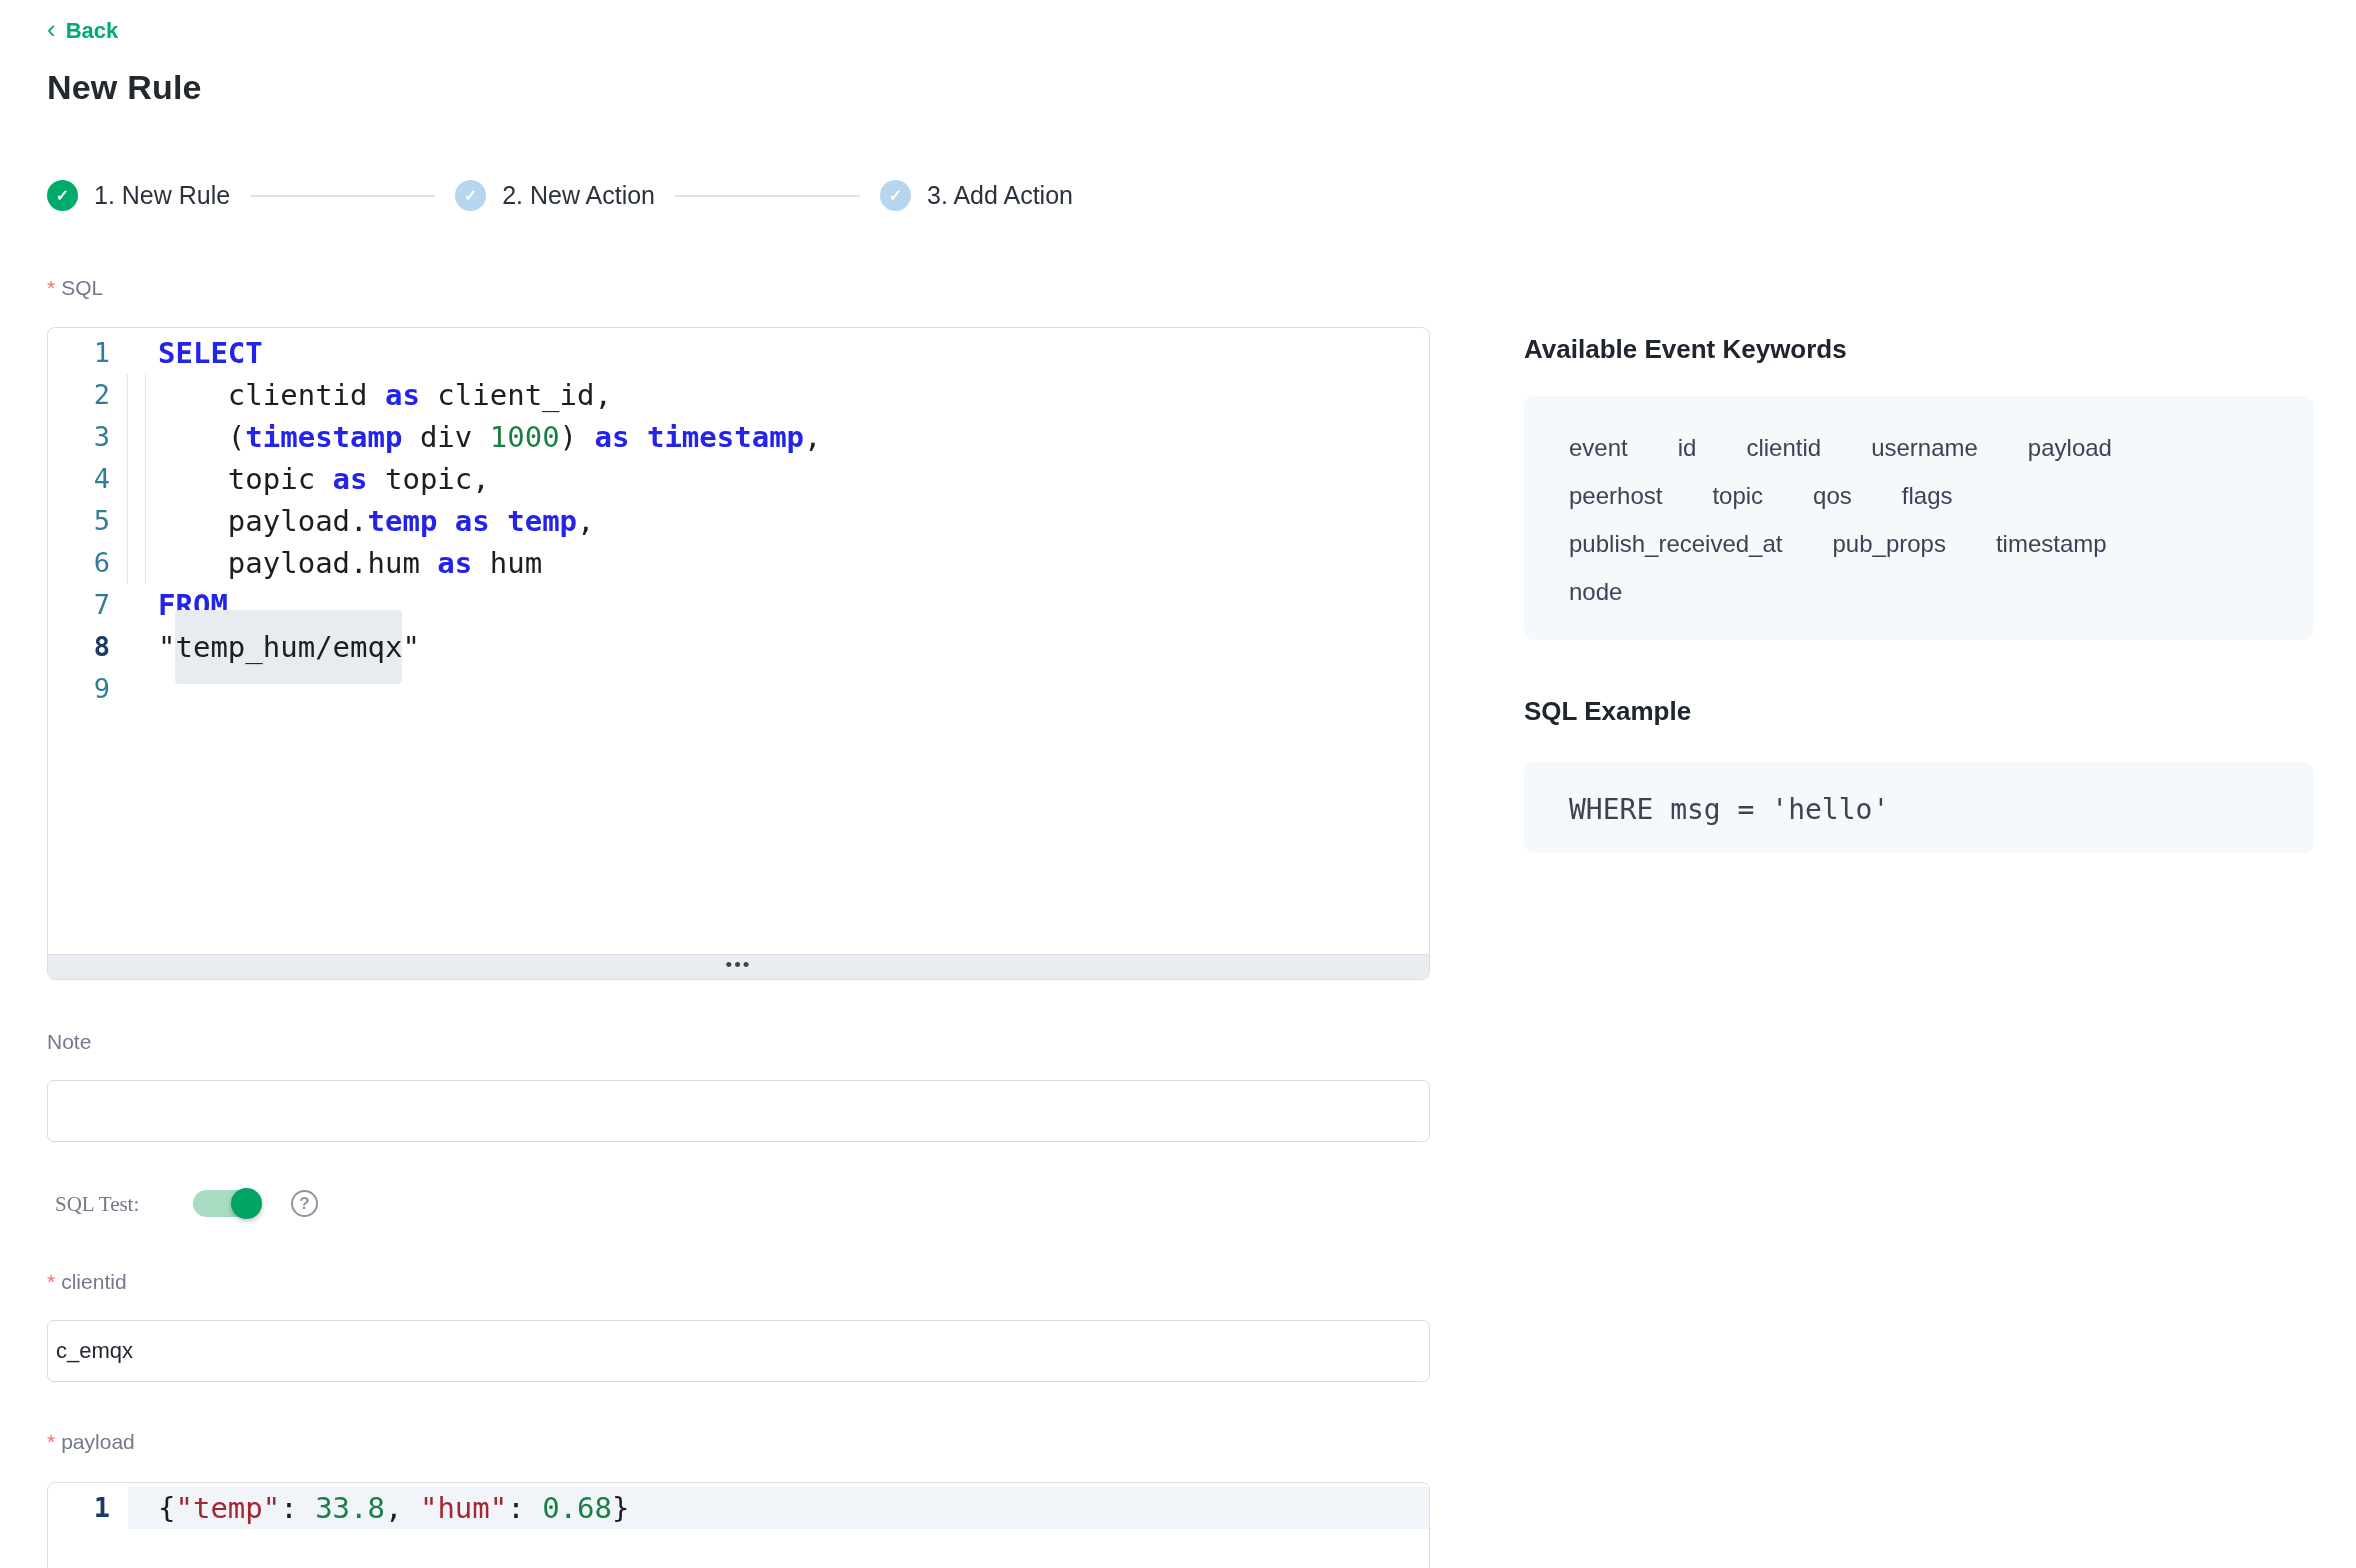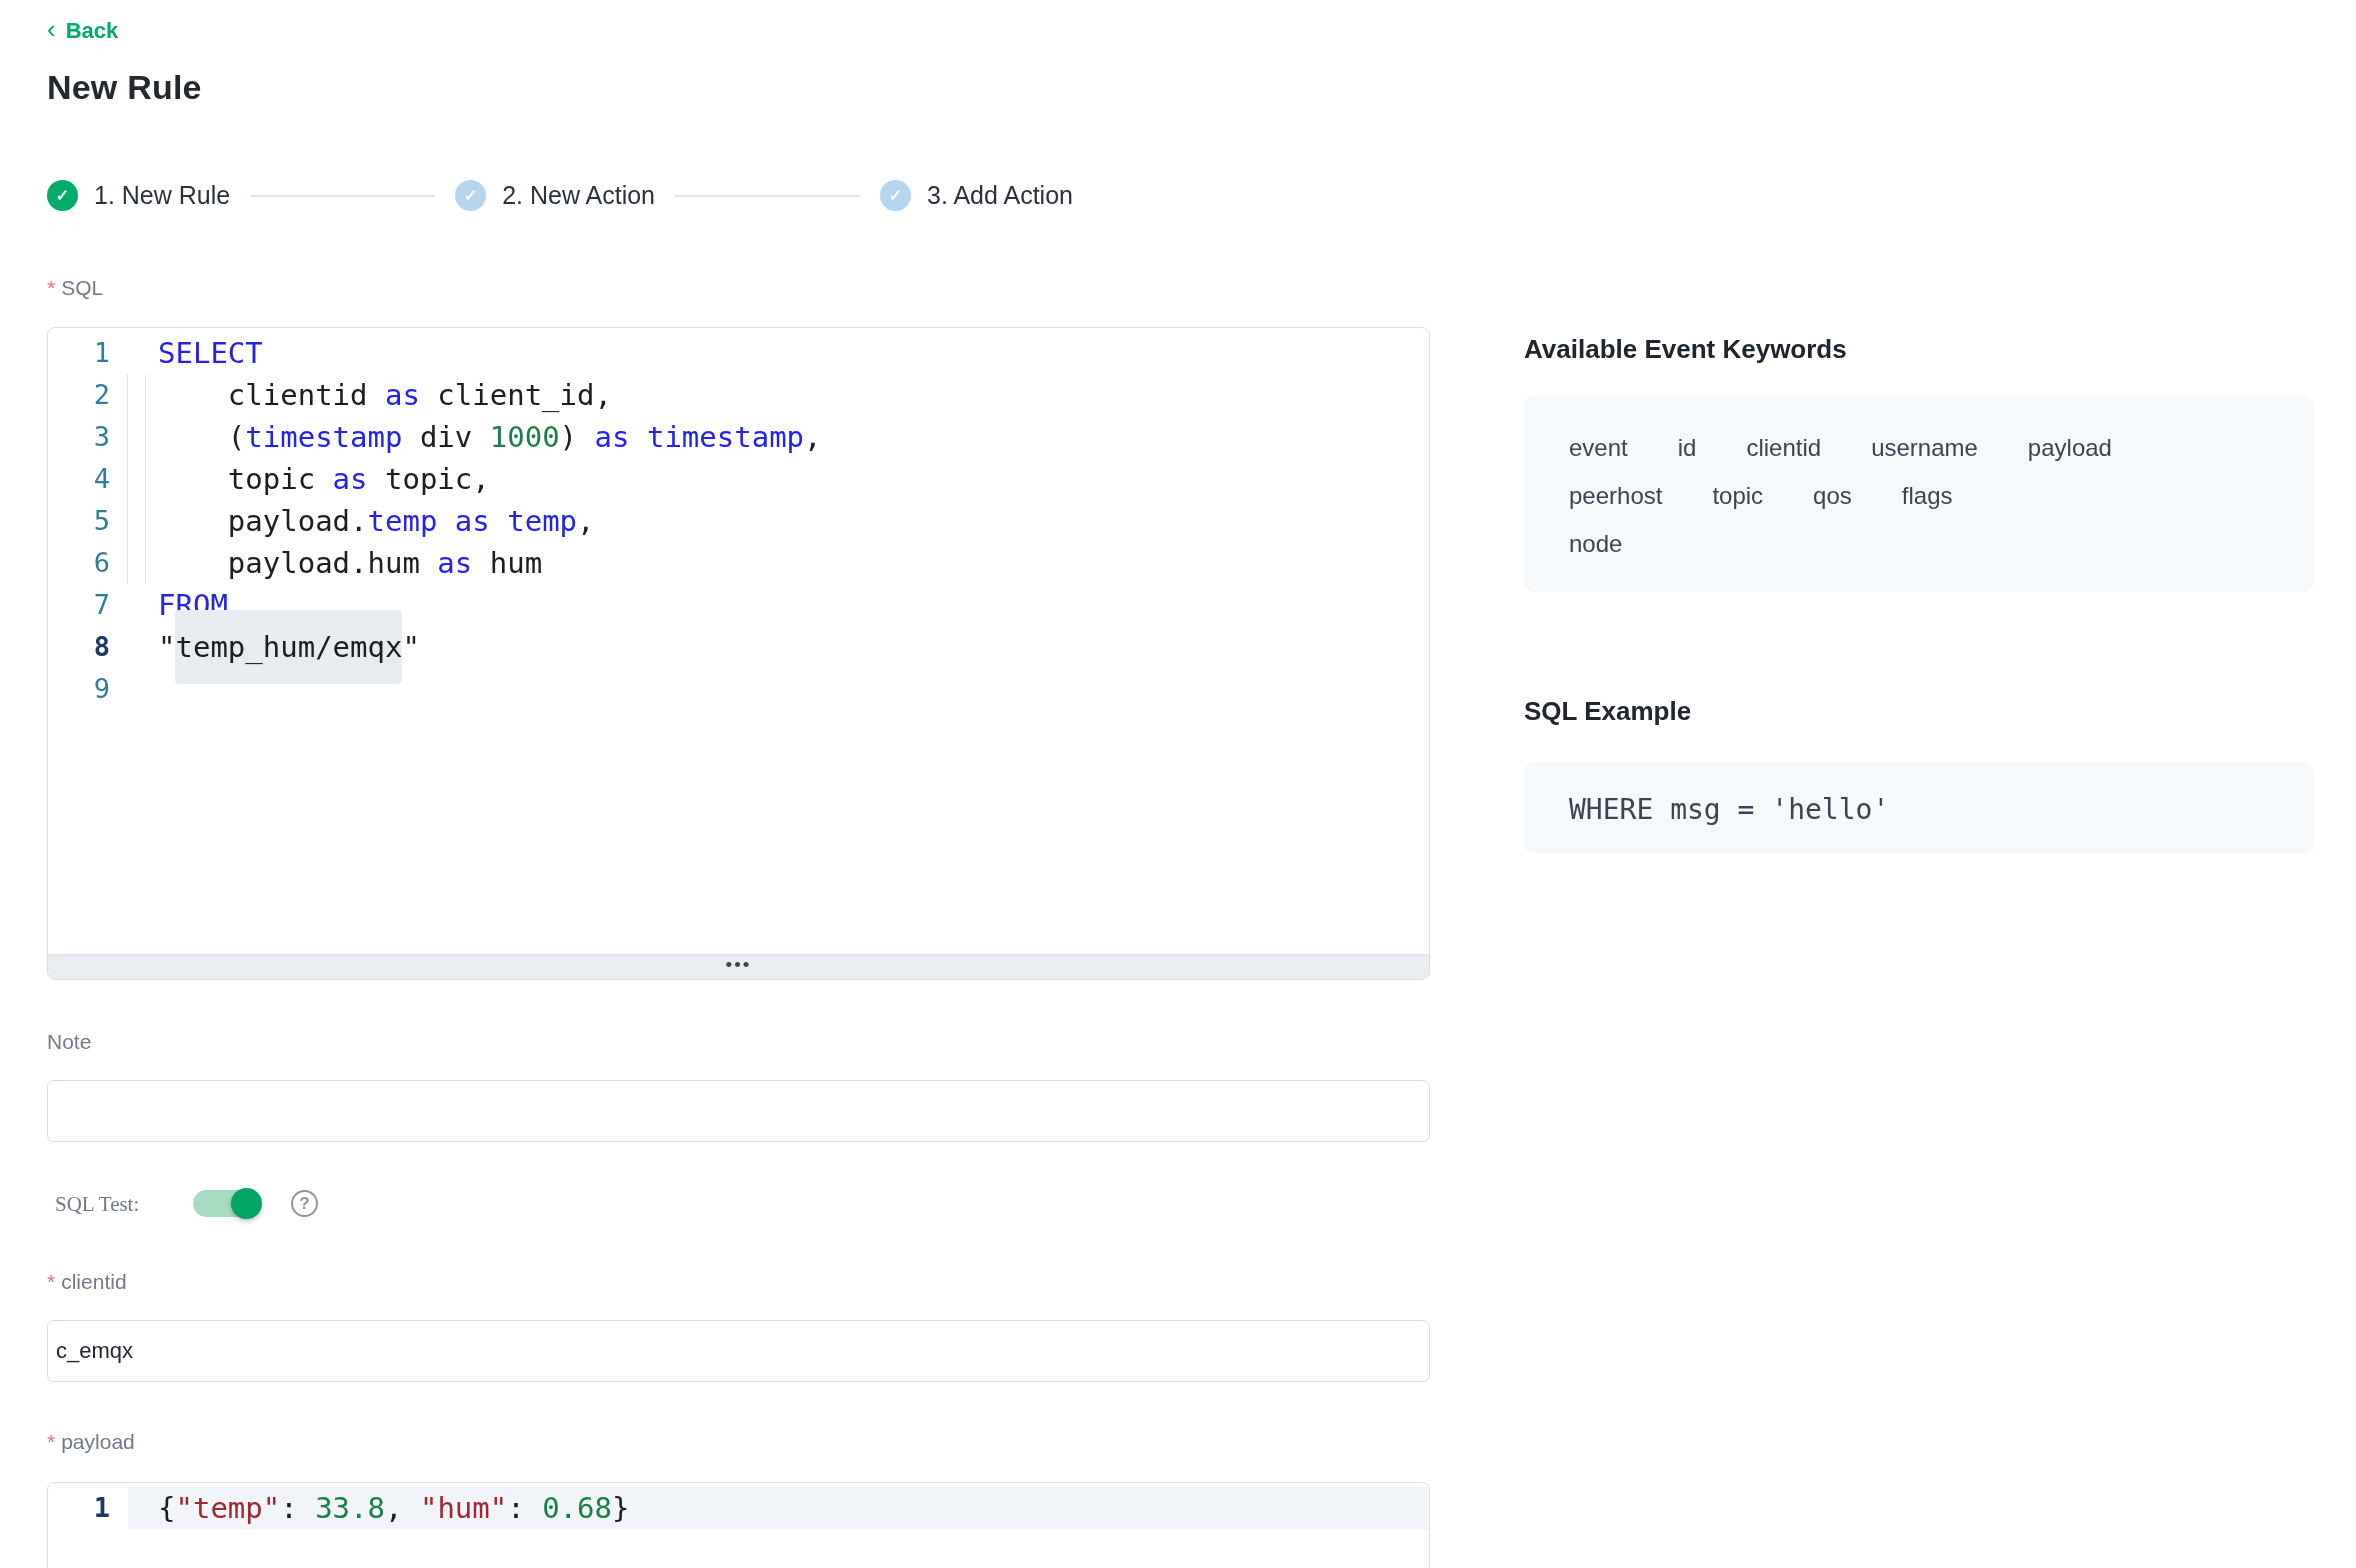--- a/index.html
+++ b/index.html
@@ -39,7 +39,7 @@
   .ln.active { color:#1b3a66; font-weight:700; }
   .lc { flex:1 1 auto; padding-left:30px; white-space:pre; color:#1a1d21; }
   .lc.active-line { background:#f1f5f9; }
-  .tok-kw  { color:#2323ea; }
+  .tok-kw  { color:#2323ea;font-weight:bold; }
   .tok-num { color:#1a7f45; }
   .tok-key { color:#a32731; }
   .tok-hl  { background:#e8ecf1; border-radius:4px; padding:20px 0; }

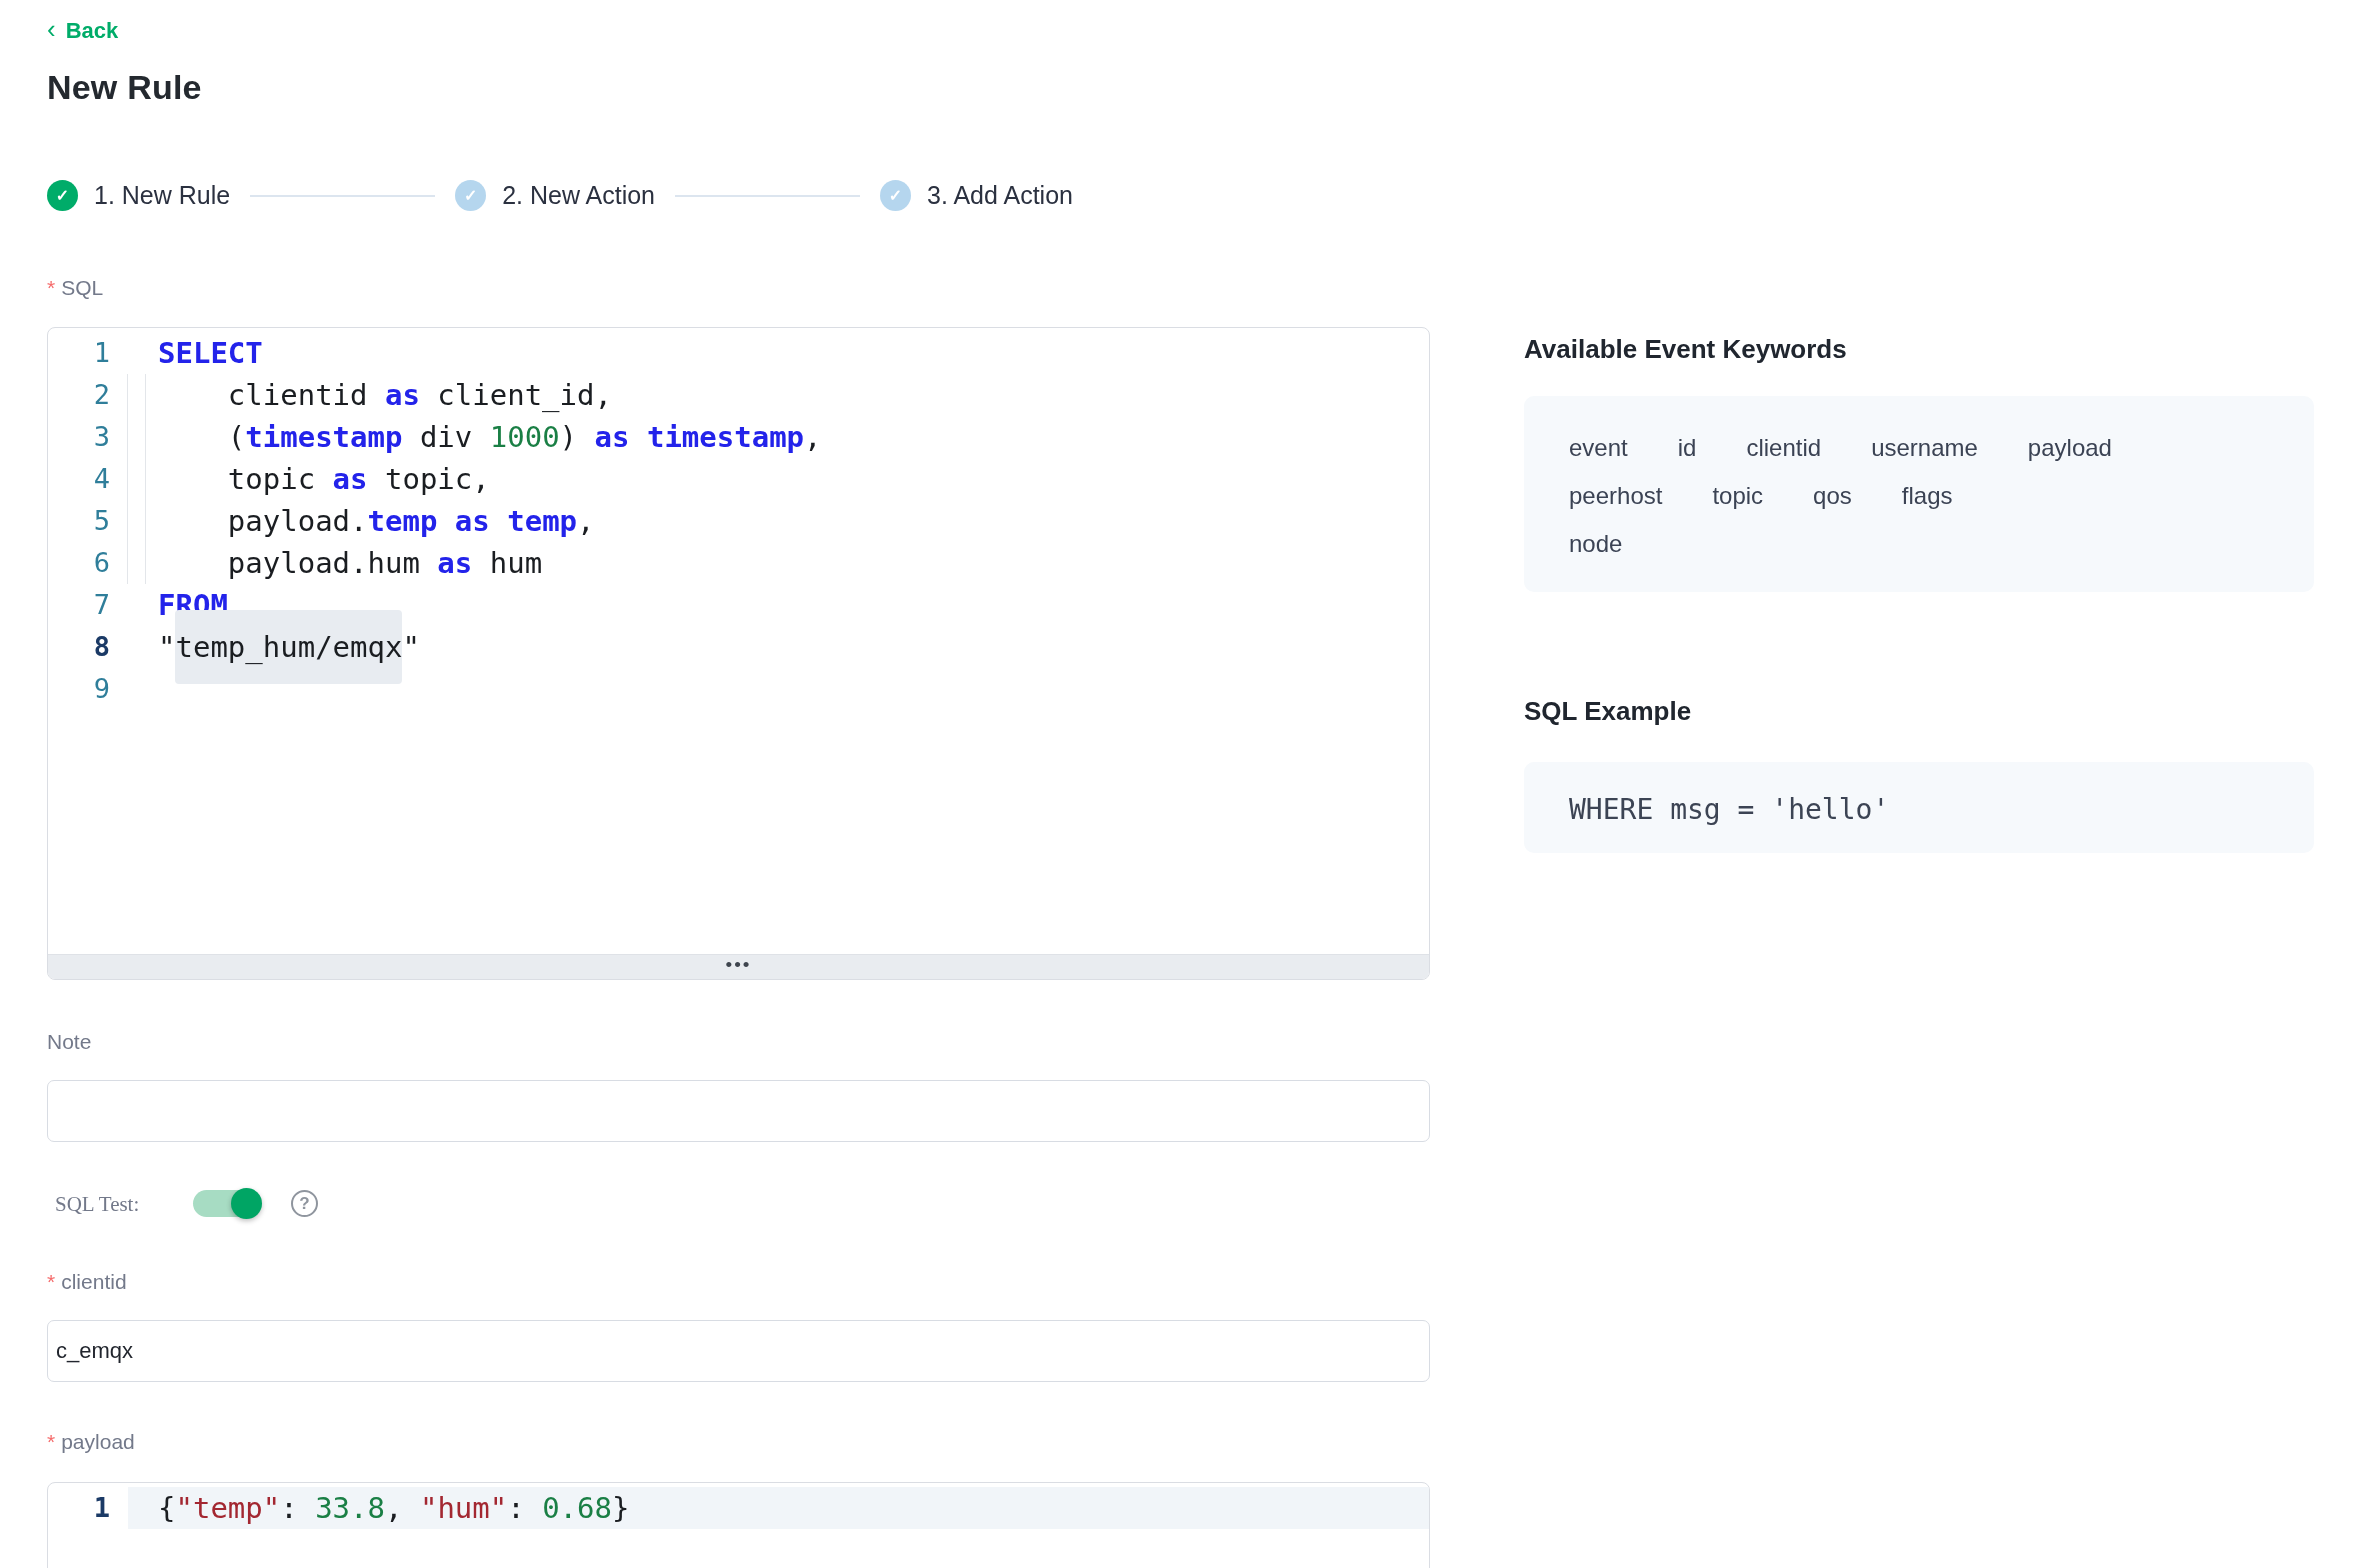--- a/index.html
+++ b/index.html
@@ -170,6 +170,11 @@
       <span class="kw-item">flags</span>
     </div>
     <div class="kw-row">
+      <span class="kw-item">publish_received_at</span>
+      <span class="kw-item">pub_props</span>
+      <span class="kw-item">timestamp</span>
+    </div>
+    <div class="kw-row">
       <span class="kw-item">node</span>
     </div>
   </div>

